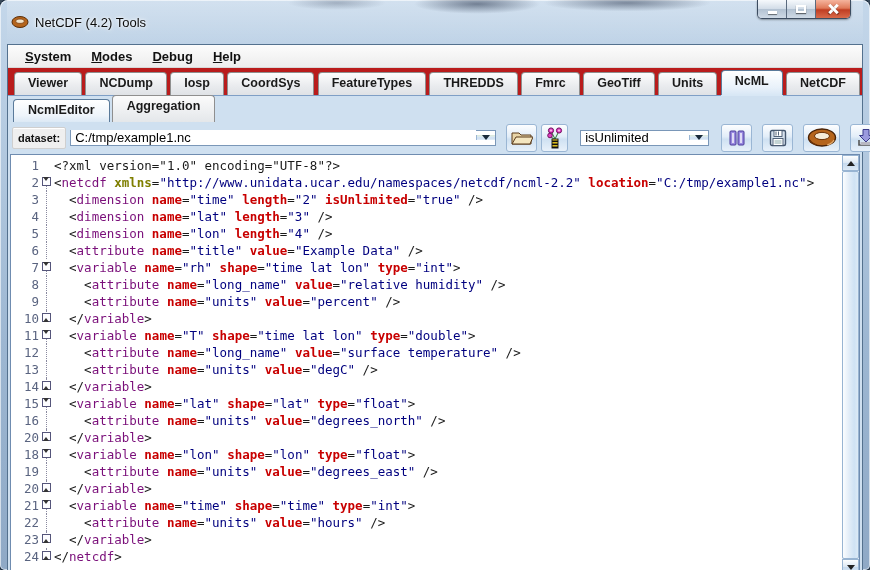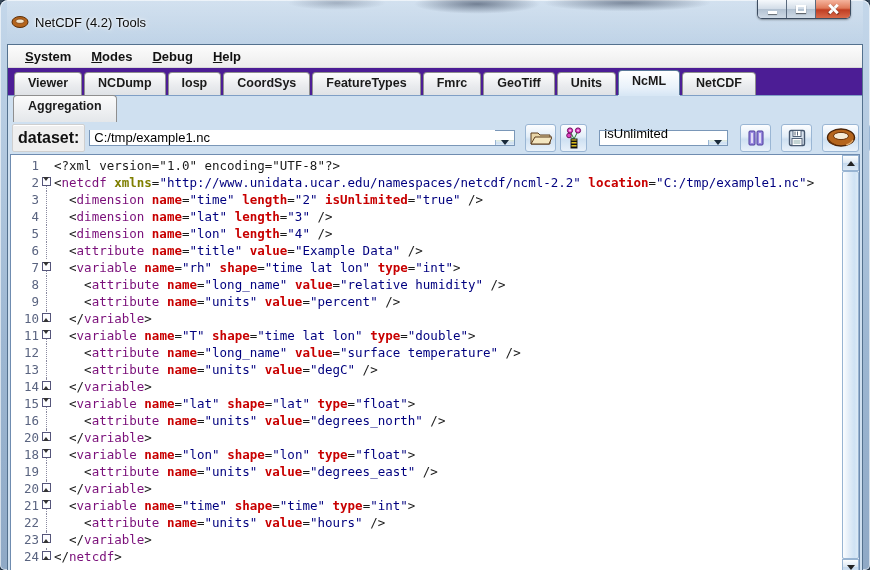--- a/index.html
+++ b/index.html
@@ -40,7 +40,7 @@
   .menu-item{ font-size:13px; font-weight:bold; color:#111; padding:2px 9px; cursor:default;}
   .menu-item u{ text-decoration:underline; }
 
-  .tabstrip{ height:27px; background:#4c1d95; display:flex; align-items:flex-end; padding:3px 0 0 6px; position:relative;}
+  .tabstrip{ height:27px; background:#b91c1c; display:flex; align-items:flex-end; padding:3px 0 0 6px; position:relative;justify-content:space-between;}
   .tab{ font-size:12.5px; font-weight:bold; color:#1a1a1a; padding:3px 13px 4px;
     background:linear-gradient(#fdfdfd,#e9ebee 60%,#dfe2e6); border:1px solid #8f8f8f; border-bottom:none;
     border-radius:4px 4px 0 0; margin-right:2px; position:relative; cursor:pointer; height:23px;}

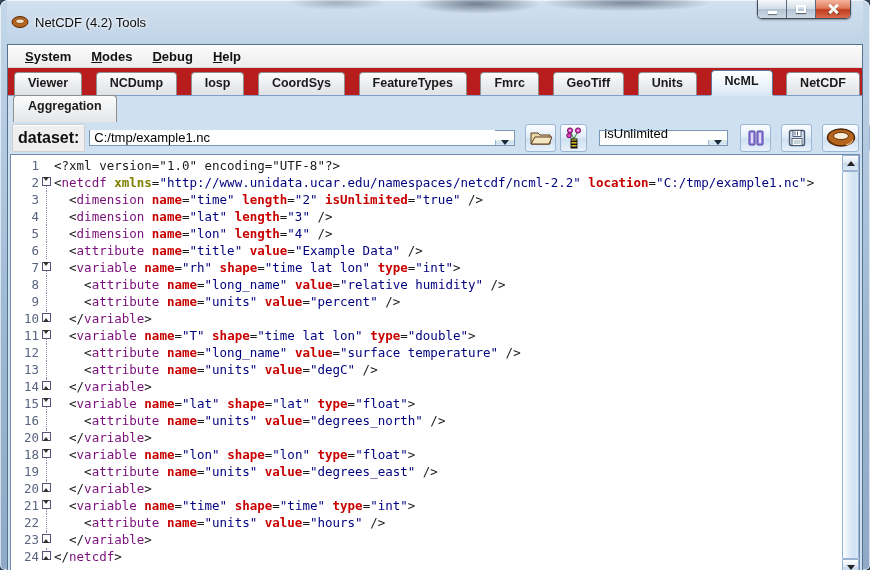--- a/index.html
+++ b/index.html
@@ -134,6 +134,7 @@
         <div class="tab">Iosp</div>
         <div class="tab">CoordSys</div>
         <div class="tab">FeatureTypes</div>
+        <div class="tab">THREDDS</div>
         <div class="tab">Fmrc</div>
         <div class="tab">GeoTiff</div>
         <div class="tab">Units</div>

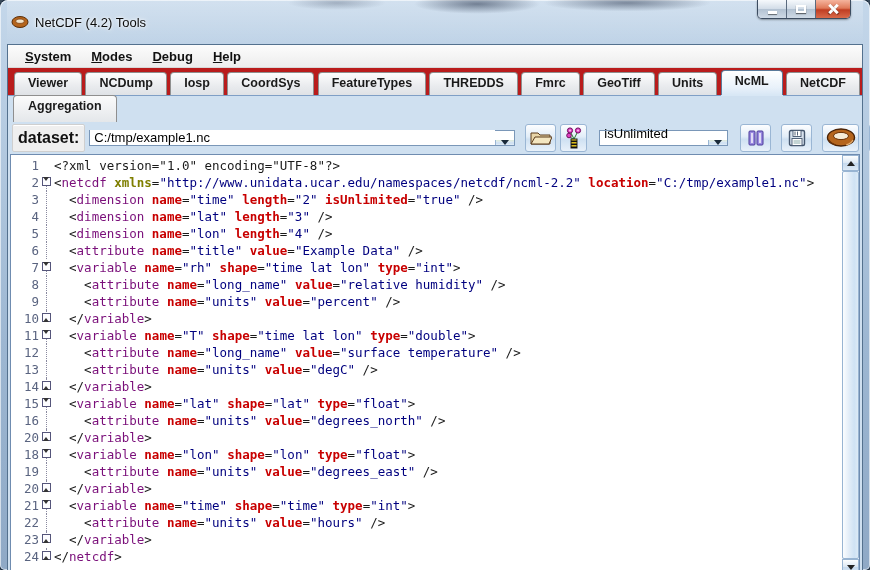--- a/index.html
+++ b/index.html
@@ -144,6 +144,7 @@
 
     <div class="bluepanel">
       <div class="subtabstrip" id="subtabstrip">
+          <div class="subtab selected">NcmlEditor</div>
           <div class="subtab">Aggregation</div>
         </div>
 

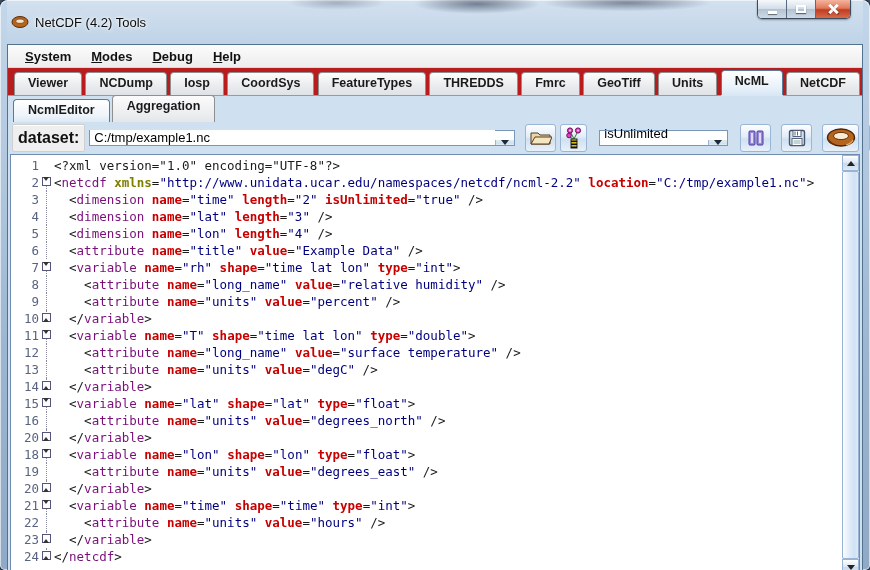--- a/index.html
+++ b/index.html
@@ -56,7 +56,7 @@
   .subtab.selected{ background:linear-gradient(#ffffff,#eef4fa 70%,#dce9f5); border-color:#5a7a9a; height:23px; z-index:2;}
 
   .toolbar{ height:31px; display:flex; align-items:center; gap:4px; padding:2px 2px; }
-  .dataset-label{ font-size:16px; font-weight:bold; color:#111; background:#efefef;
+  .dataset-label{ font-size:11px; font-weight:bold; color:#111; background:#efefef;
     border:1px solid #cfcfcf; border-radius:2px; padding:4px 5px; box-shadow:inset 0 1px 0 #fff;}
   .combo{ display:flex; height:16px; border:1px solid #7a97b8; background:#fff; align-items:flex-end;}
   .combo input{ border:none; outline:none; font:13px "Liberation Sans", sans-serif; padding:0 4px; flex:1; min-width:0;}

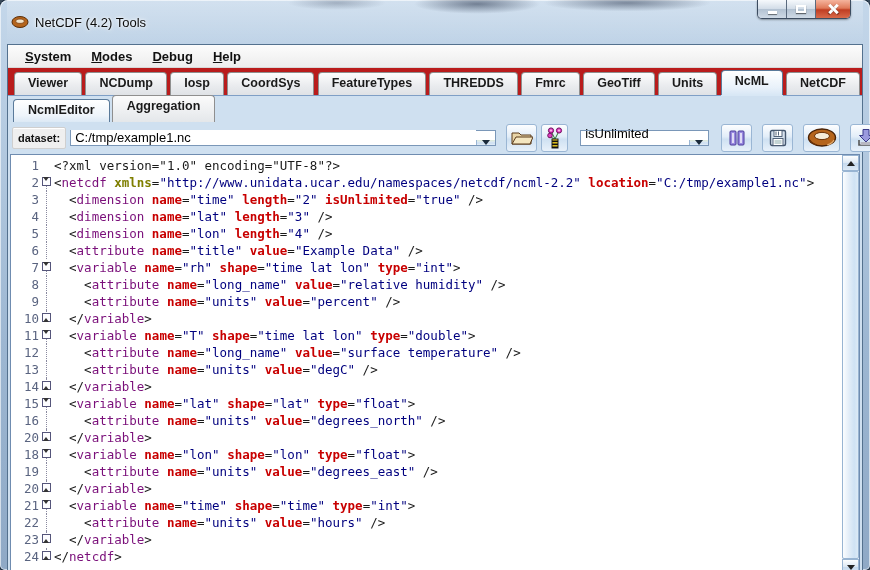--- a/index.html
+++ b/index.html
@@ -58,7 +58,7 @@
   .toolbar{ height:31px; display:flex; align-items:center; gap:4px; padding:2px 2px; }
   .dataset-label{ font-size:11px; font-weight:bold; color:#111; background:#efefef;
     border:1px solid #cfcfcf; border-radius:2px; padding:4px 5px; box-shadow:inset 0 1px 0 #fff;}
-  .combo{ display:flex; height:16px; border:1px solid #7a97b8; background:#fff; align-items:flex-end;}
+  .combo{ display:flex; height:16px; border:1px solid #7a97b8; background:#fff; align-items:center;}
   .combo input{ border:none; outline:none; font:13px "Liberation Sans", sans-serif; padding:0 4px; flex:1; min-width:0;}
   .combo .val{ font:13px "Liberation Sans", sans-serif; padding:4px 4px; flex:1; white-space:nowrap; overflow:hidden;}
   .arrowbtn{ width:19px; flex:none; border-left:1px solid #9ab6d4; cursor:pointer;

